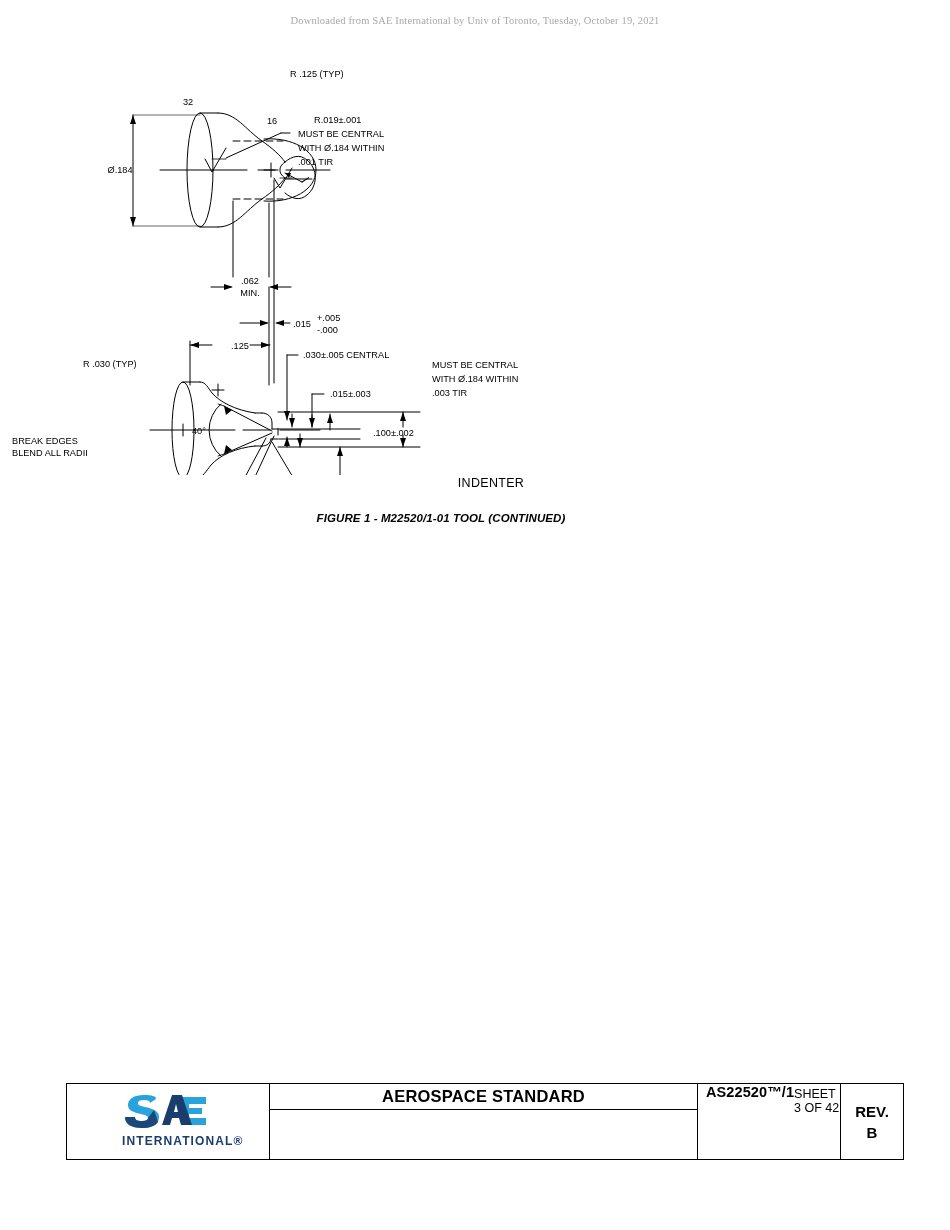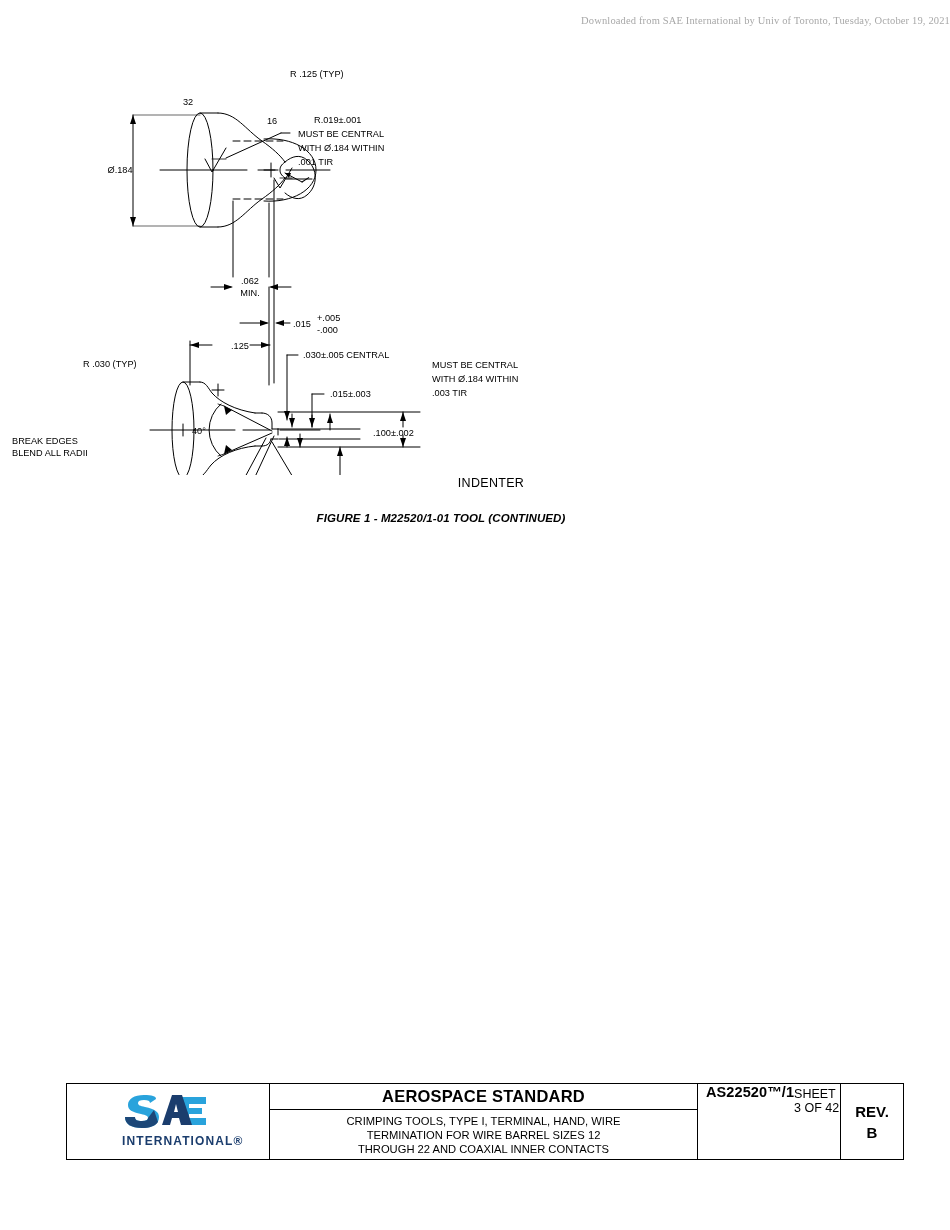--- a/index.html
+++ b/index.html
@@ -23,7 +23,7 @@
     top: 15px;
     left: 0;
     width: 950px;
-    text-align: right;
+    text-align: center;
     font-family: "Liberation Serif", serif;
     font-size: 10.5px;
     color: #a8a8a8;

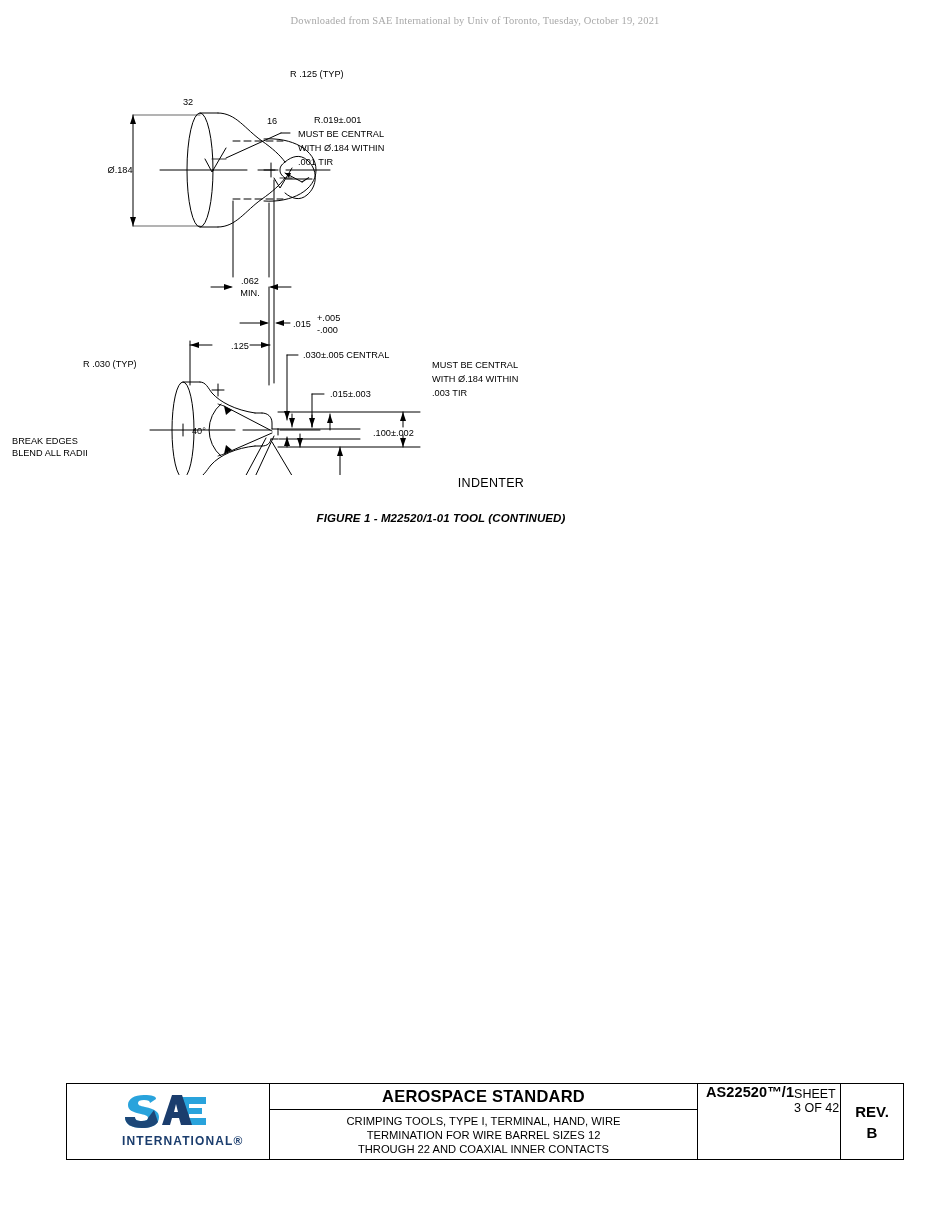--- a/index.html
+++ b/index.html
@@ -451,11 +451,6 @@
 
   <div class="tb-cell tb-title">
     <div class="tb-title-main">AEROSPACE STANDARD</div>
-    <div class="tb-title-sub">
-      <span>CRIMPING TOOLS, TYPE I, TERMINAL, HAND, WIRE</span>
-      <span>TERMINATION FOR WIRE BARREL SIZES 12</span>
-      <span>THROUGH 22 AND COAXIAL INNER CONTACTS</span>
-    </div>
   </div>
 
   <div class="tb-cell tb-doc">

